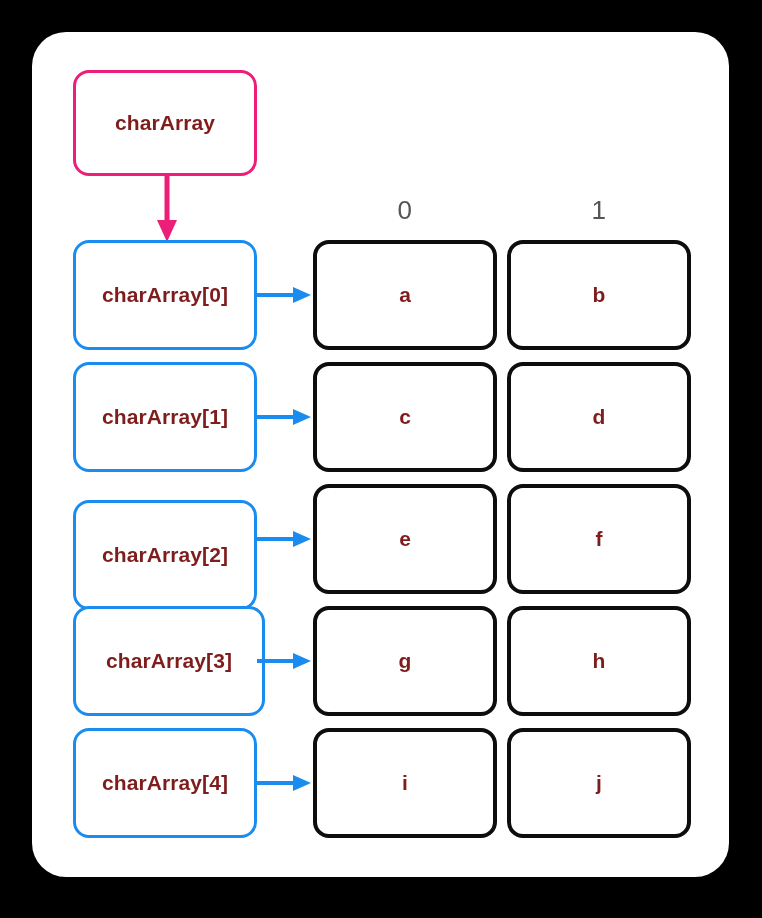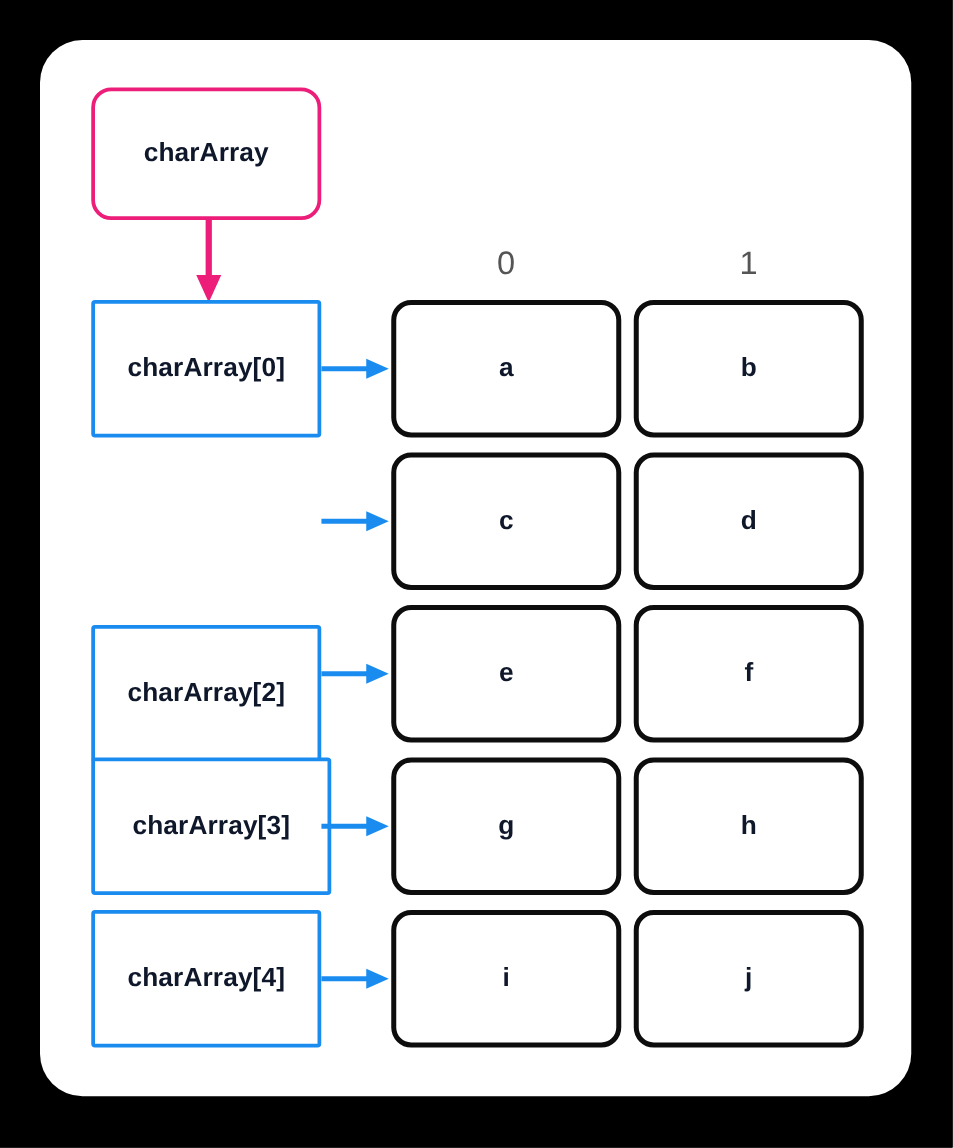--- a/index.html
+++ b/index.html
@@ -43,7 +43,7 @@
     justify-content: center;
     background: #ffffff;
     border-radius: 14px;
-    color: #0f172a;
+    color: #7f1d1d;
     text-align: center;
     line-height: 1.1;
   }

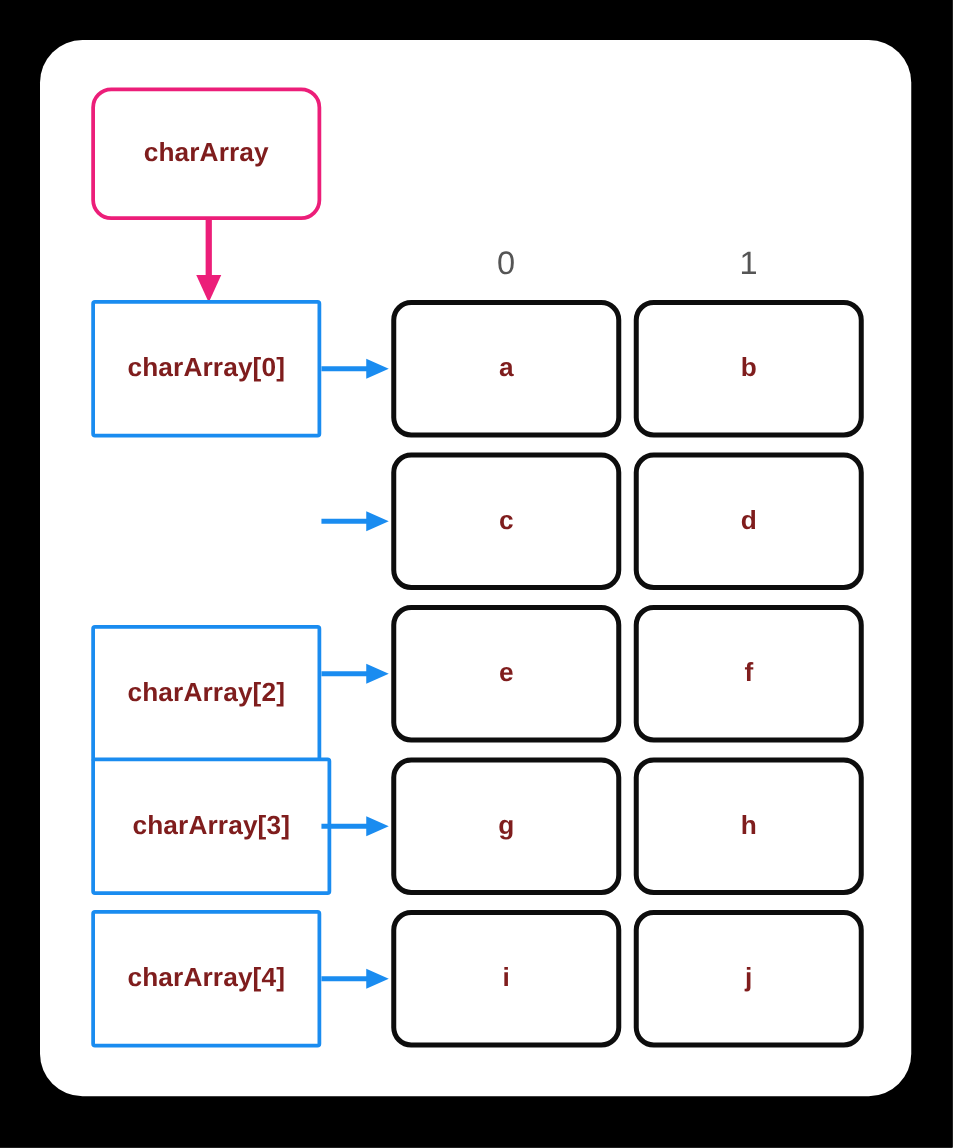--- a/index.html
+++ b/index.html
@@ -60,7 +60,7 @@
   
   .box.rowlabel {
     border: 3px solid #1a8cf0;
-    border-radius: 3px;
+    border-radius: 16px;
     font-size: 21px;
     font-weight: bold;
     letter-spacing: .1px;

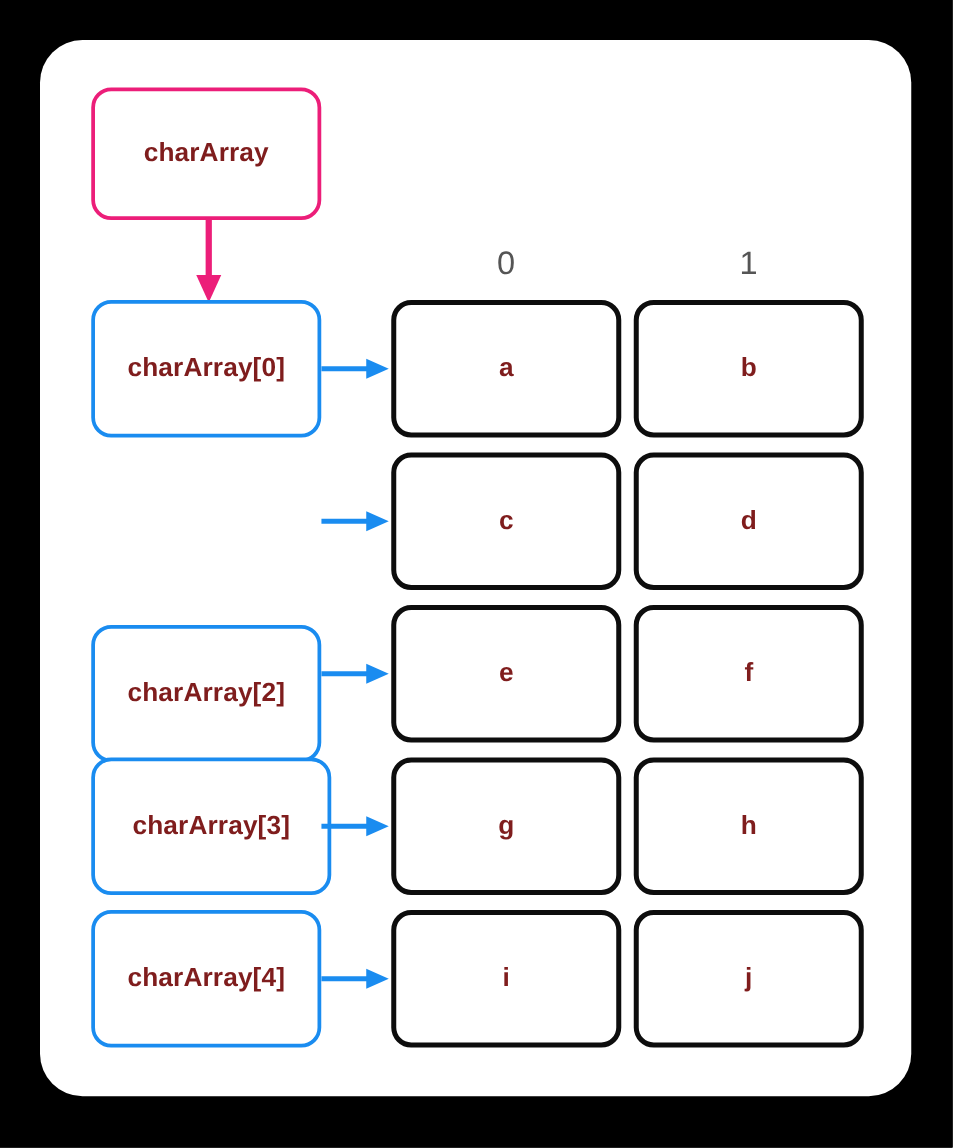--- a/index.html
+++ b/index.html
@@ -133,6 +133,9 @@
       <span>b</span>
     </div>
 
+    <div class="box rowlabel" style="left:41px; top:330px; width:184px; height:110px;">
+      <span>charArray[1]</span>
+    </div>
     <div class="connector" style="left:225px; top:374px; width:56px; height:22px;">
       <svg width="56" height="22" viewBox="0 0 56 22">
         <line x1="0" y1="11" x2="40" y2="11" stroke="#1a8cf0" stroke-width="4"></line>

